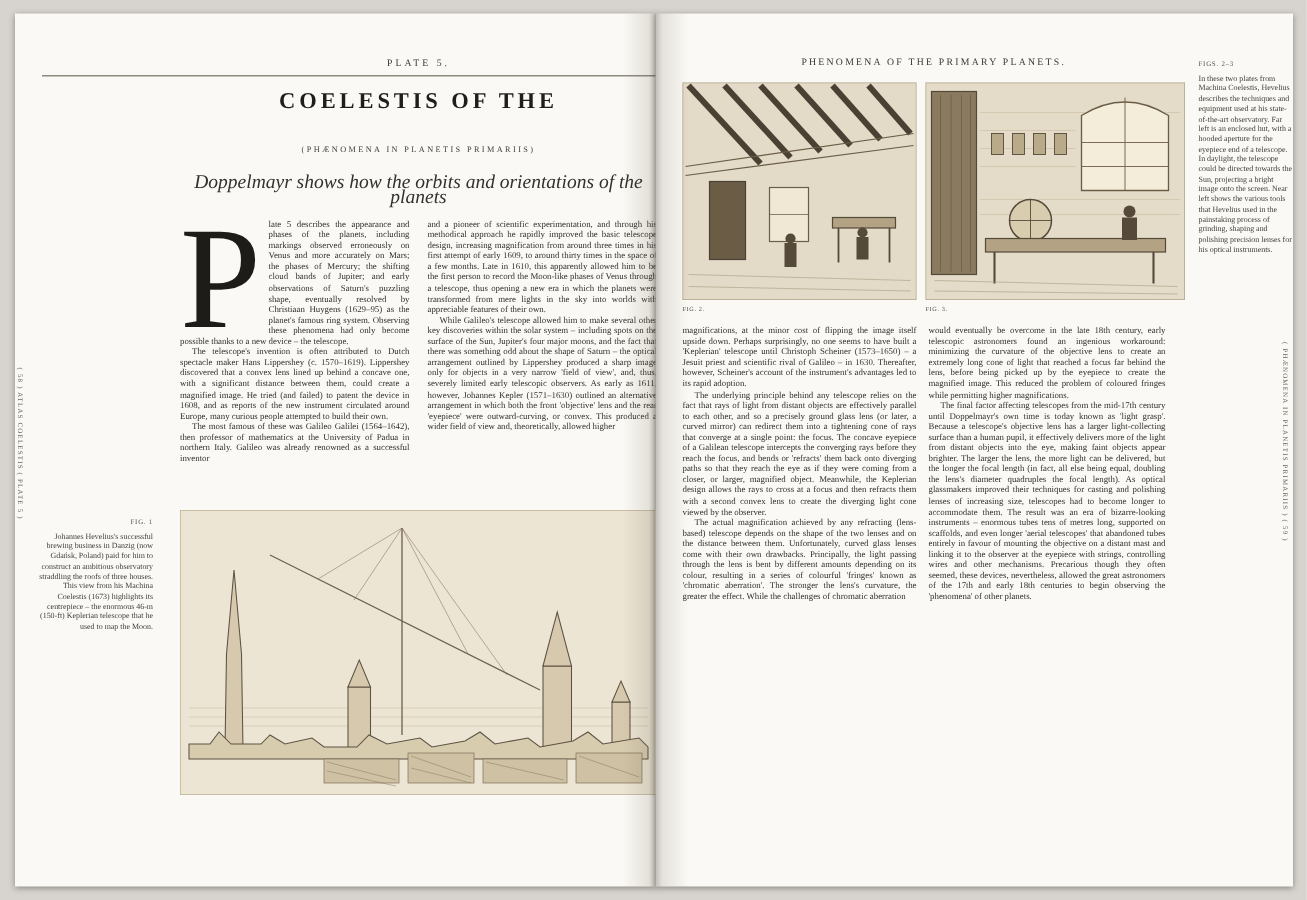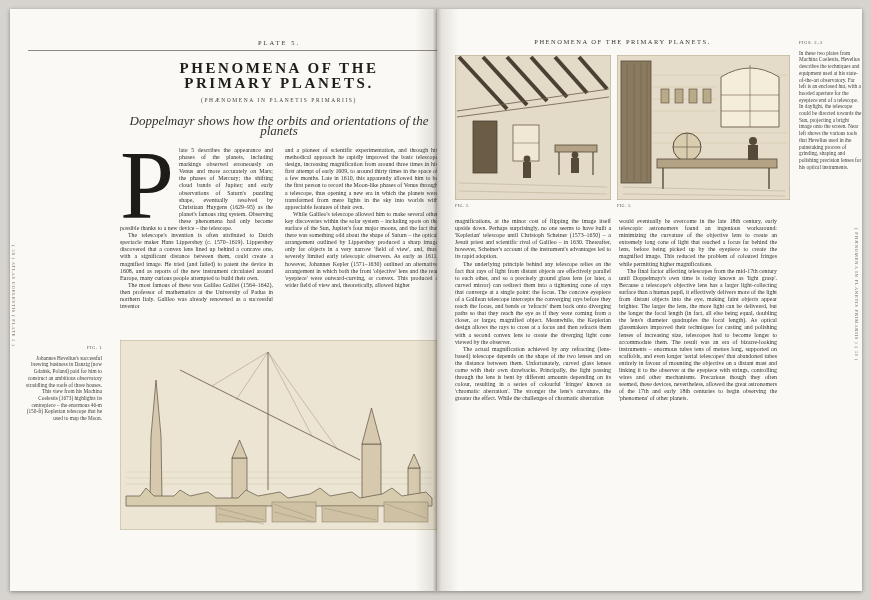--- a/index.html
+++ b/index.html
@@ -45,7 +45,7 @@
     <div class="abs rule" style="left:18px;top:41px;width:410px;"></div>
 
     <div class="abs main-title" style="left:100px;top:52px;width:338px;">
-      <div>PHENOMENA OF THE</div>
+      <div>COELESTIS OF THE</div>
       <div>PRIMARY PLANETS.</div>
     </div>
 

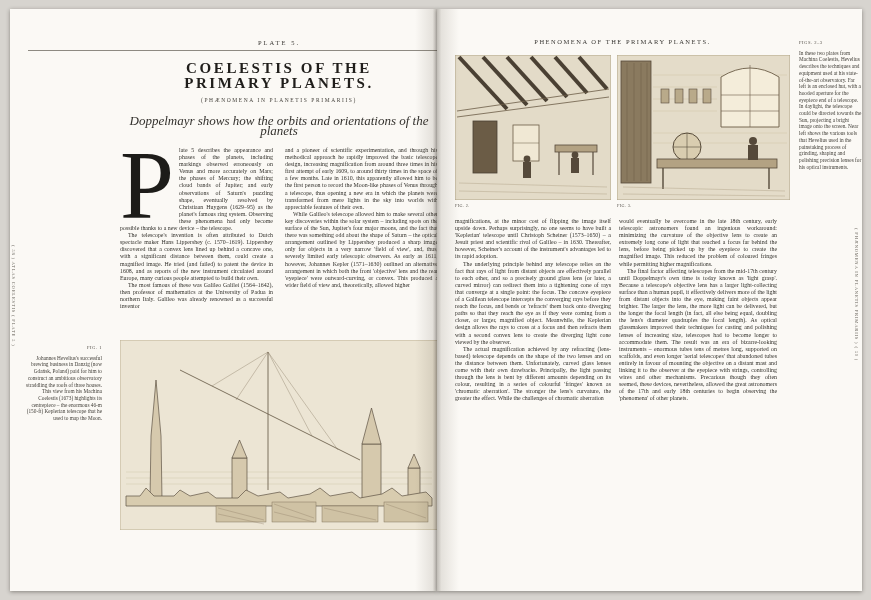--- a/index.html
+++ b/index.html
@@ -46,7 +46,6 @@
 
     <div class="abs main-title" style="left:100px;top:52px;width:338px;">
       <div>COELESTIS OF THE</div>
-      <div>PRIMARY PLANETS.</div>
     </div>
 
     <div class="abs subtitle" style="left:100px;top:88px;width:338px;">(PHÆNOMENA IN PLANETIS PRIMARIIS)</div>

